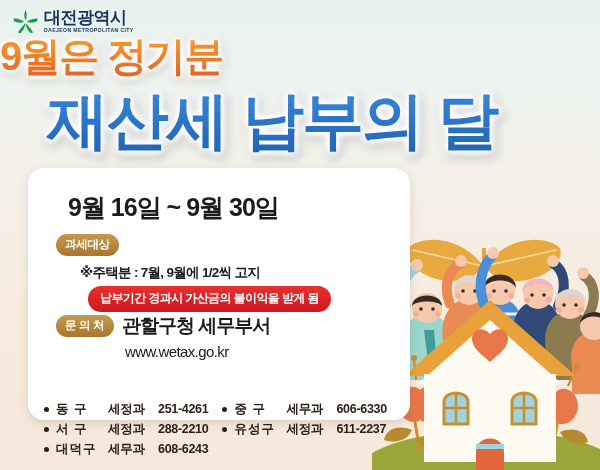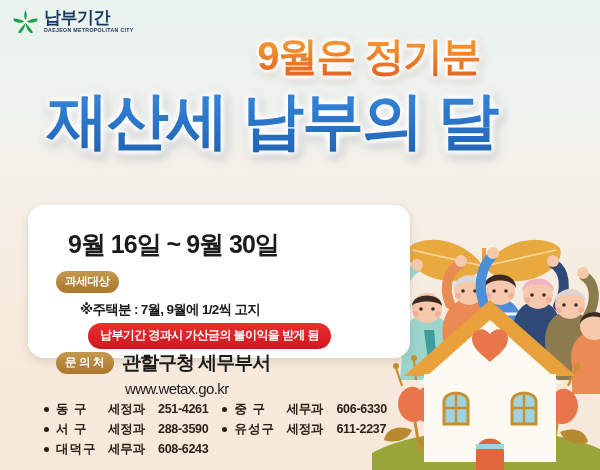--- a/index.html
+++ b/index.html
@@ -104,7 +104,7 @@
       </svg>
     </span>
     <span class="logo-text">
-      <span class="logo-ko">납부기간</span>
+      <span class="logo-ko">대전광역시</span>
       <span class="logo-en">DAEJEON METROPOLITAN CITY</span>
     </span>
   </div>

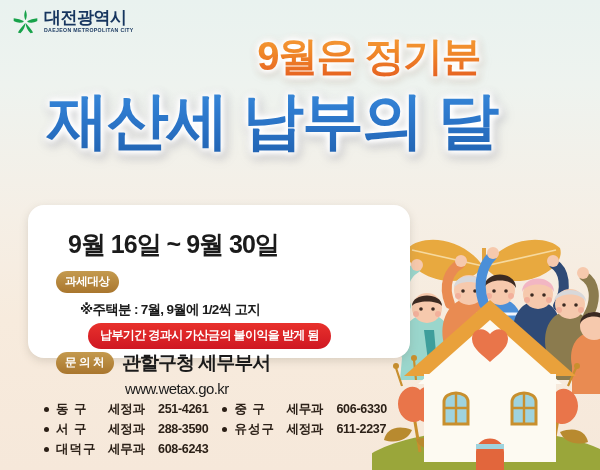--- a/index.html
+++ b/index.html
@@ -21,7 +21,7 @@
 
   
   .head1{
-    position:absolute;left:0;top:29px;width:480px;text-align:right;
+    position:absolute;left:0;top:29px;width:480px;text-align:left;
     font-size:40px;font-weight:bold;letter-spacing:-1.5px;
     background:linear-gradient(to bottom,#f7a13c 0%,#f08a2a 40%,#e3571f 100%);
     -webkit-background-clip:text;background-clip:text;color:transparent;

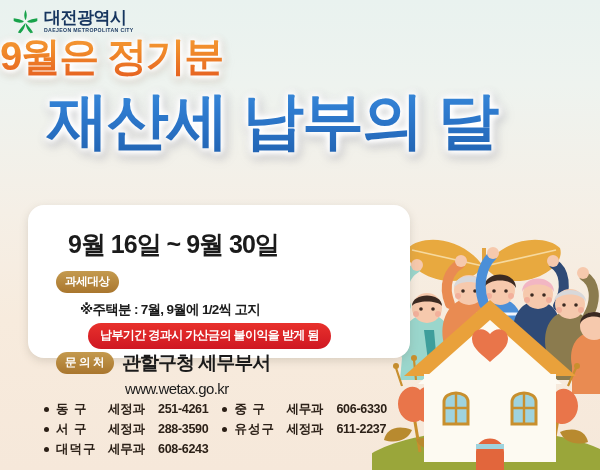--- a/index.html
+++ b/index.html
@@ -38,10 +38,9 @@
 
   
   .card{
-    position:absolute;left:28px;top:168px;width:382px;height:153px;
+    position:absolute;left:28px;top:168px;width:382px;height:252px;
     background:#fff;border-radius:16px;
     box-shadow:0 3px 9px rgba(120,110,95,.22);
-    margin-top:37px;
   }
   .period{
     position:absolute;left:40px;top:23px;

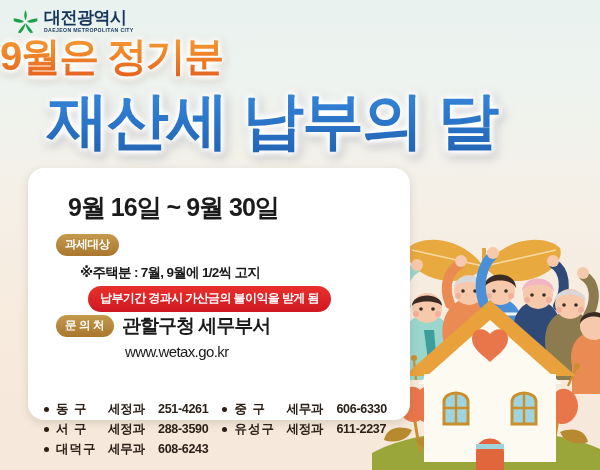--- a/index.html
+++ b/index.html
@@ -267,7 +267,7 @@
         <span class="dot"></span>
         <span class="nm">서  구</span>
         <span class="dept">세정과</span>
-        <span class="tel">288-3590</span>
+        <span class="tel">288-2210</span>
       </span>
       <span class="off col2">
         <span class="dot"></span>

